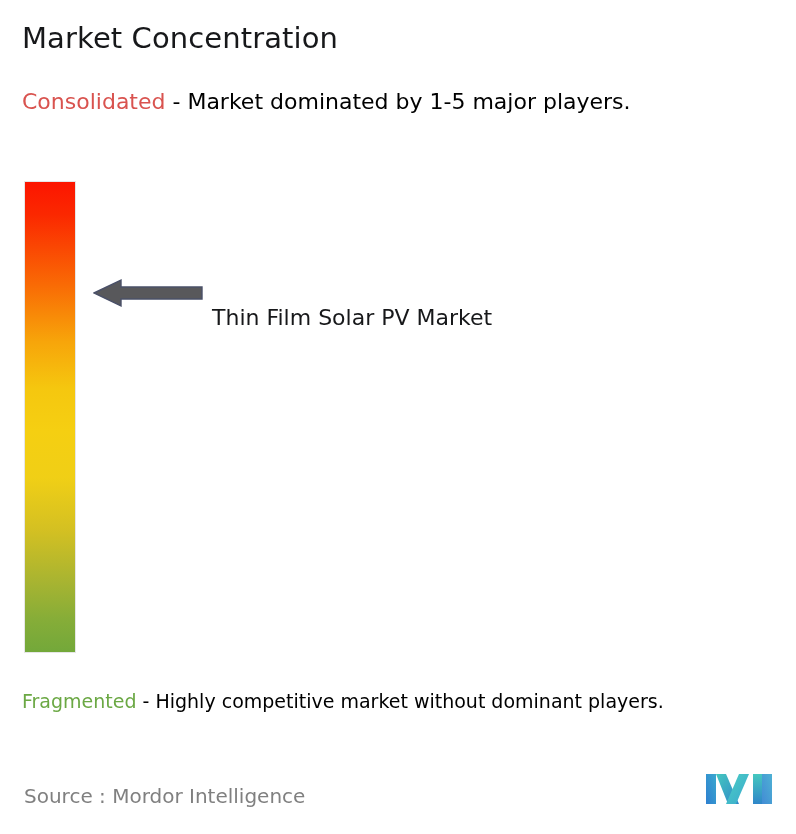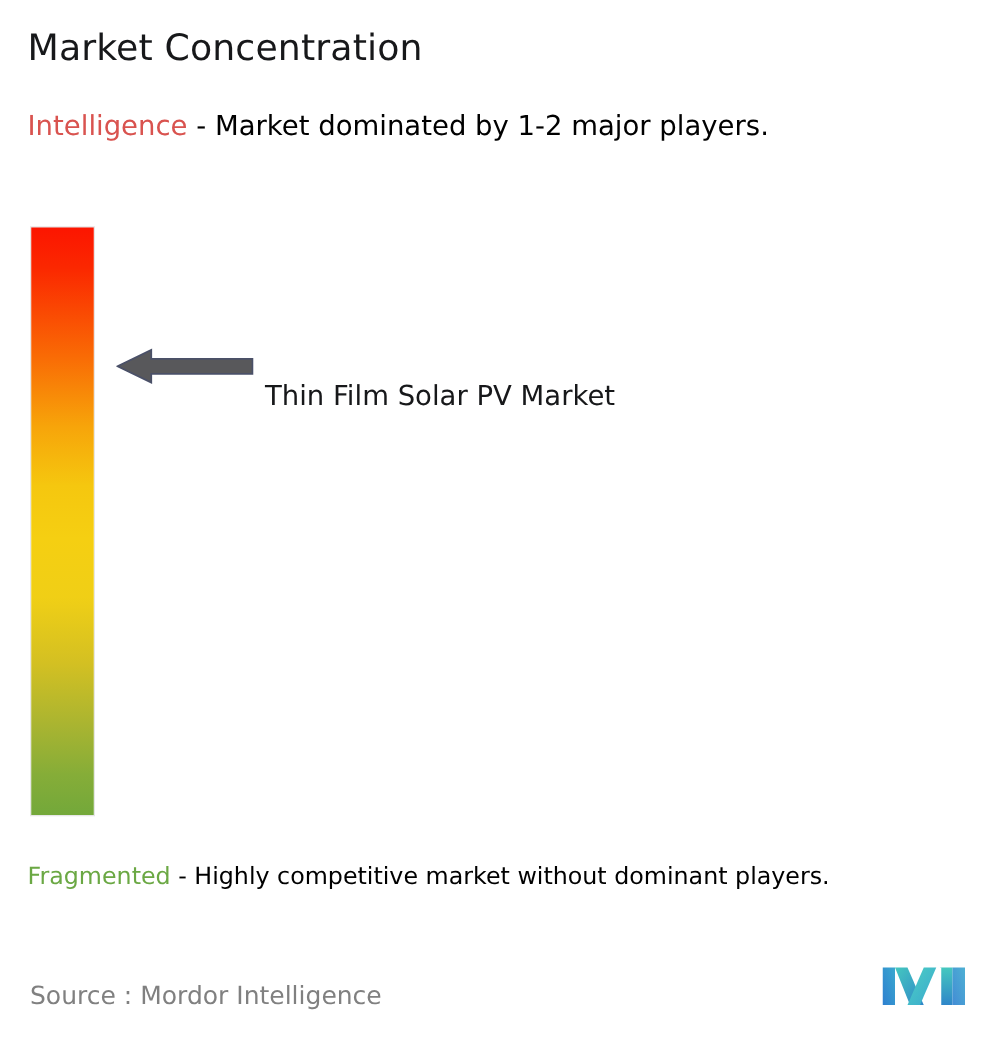--- a/index.html
+++ b/index.html
@@ -147,7 +147,7 @@
   <div class="title">Market Concentration</div>
 
   <div class="caption-top">
-    <span class="kw-consolidated">Intelligence</span><span class="caption-rest"> - Market dominated by 1-2 major players.</span>
+    <span class="kw-consolidated">Consolidated</span><span class="caption-rest"> - Market dominated by 1-2 major players.</span>
   </div>
 
   <div class="gradient-bar"></div>

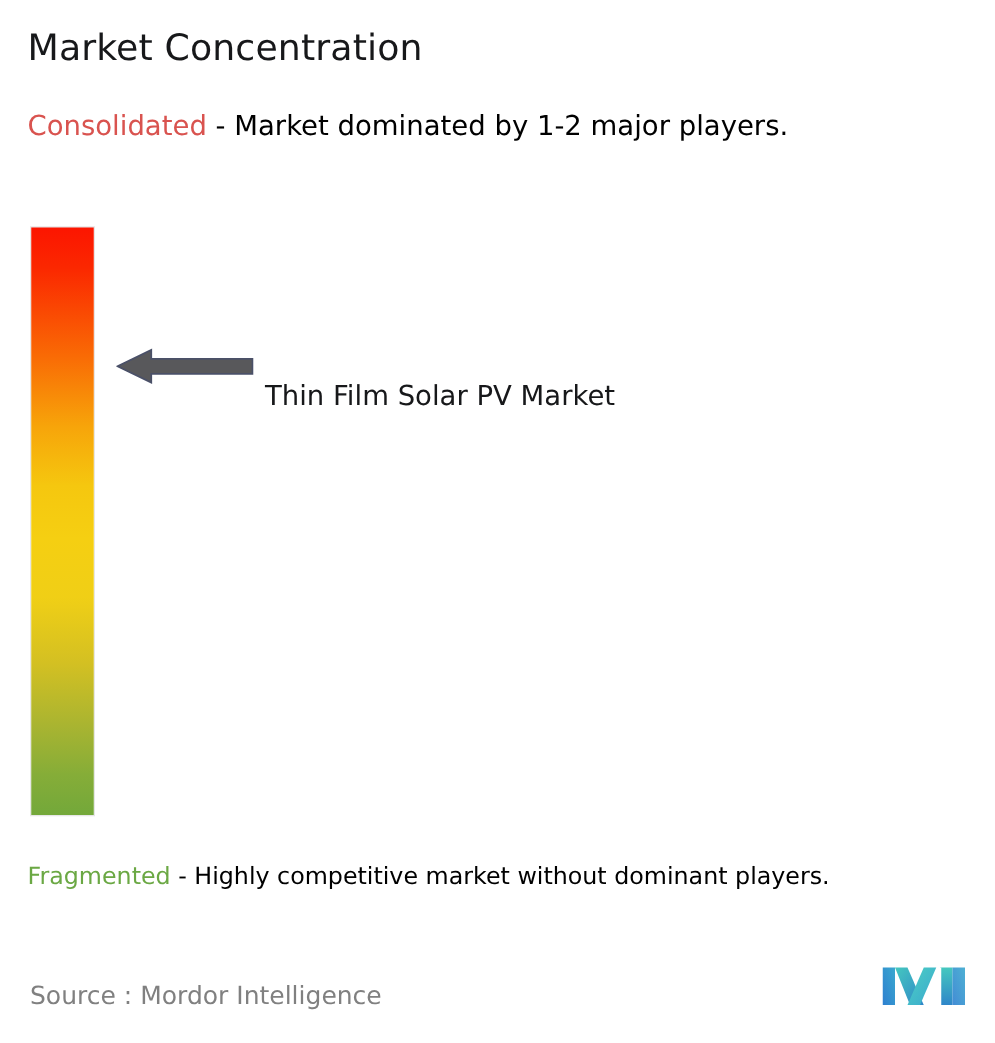--- a/index.html
+++ b/index.html
@@ -147,7 +147,7 @@
   <div class="title">Market Concentration</div>
 
   <div class="caption-top">
-    <span class="kw-consolidated">Consolidated</span><span class="caption-rest"> - Market dominated by 1-2 major players.</span>
+    <span class="kw-consolidated">Consolidated</span><span class="caption-rest"> - Market dominated by 1-5 major players.</span>
   </div>
 
   <div class="gradient-bar"></div>

